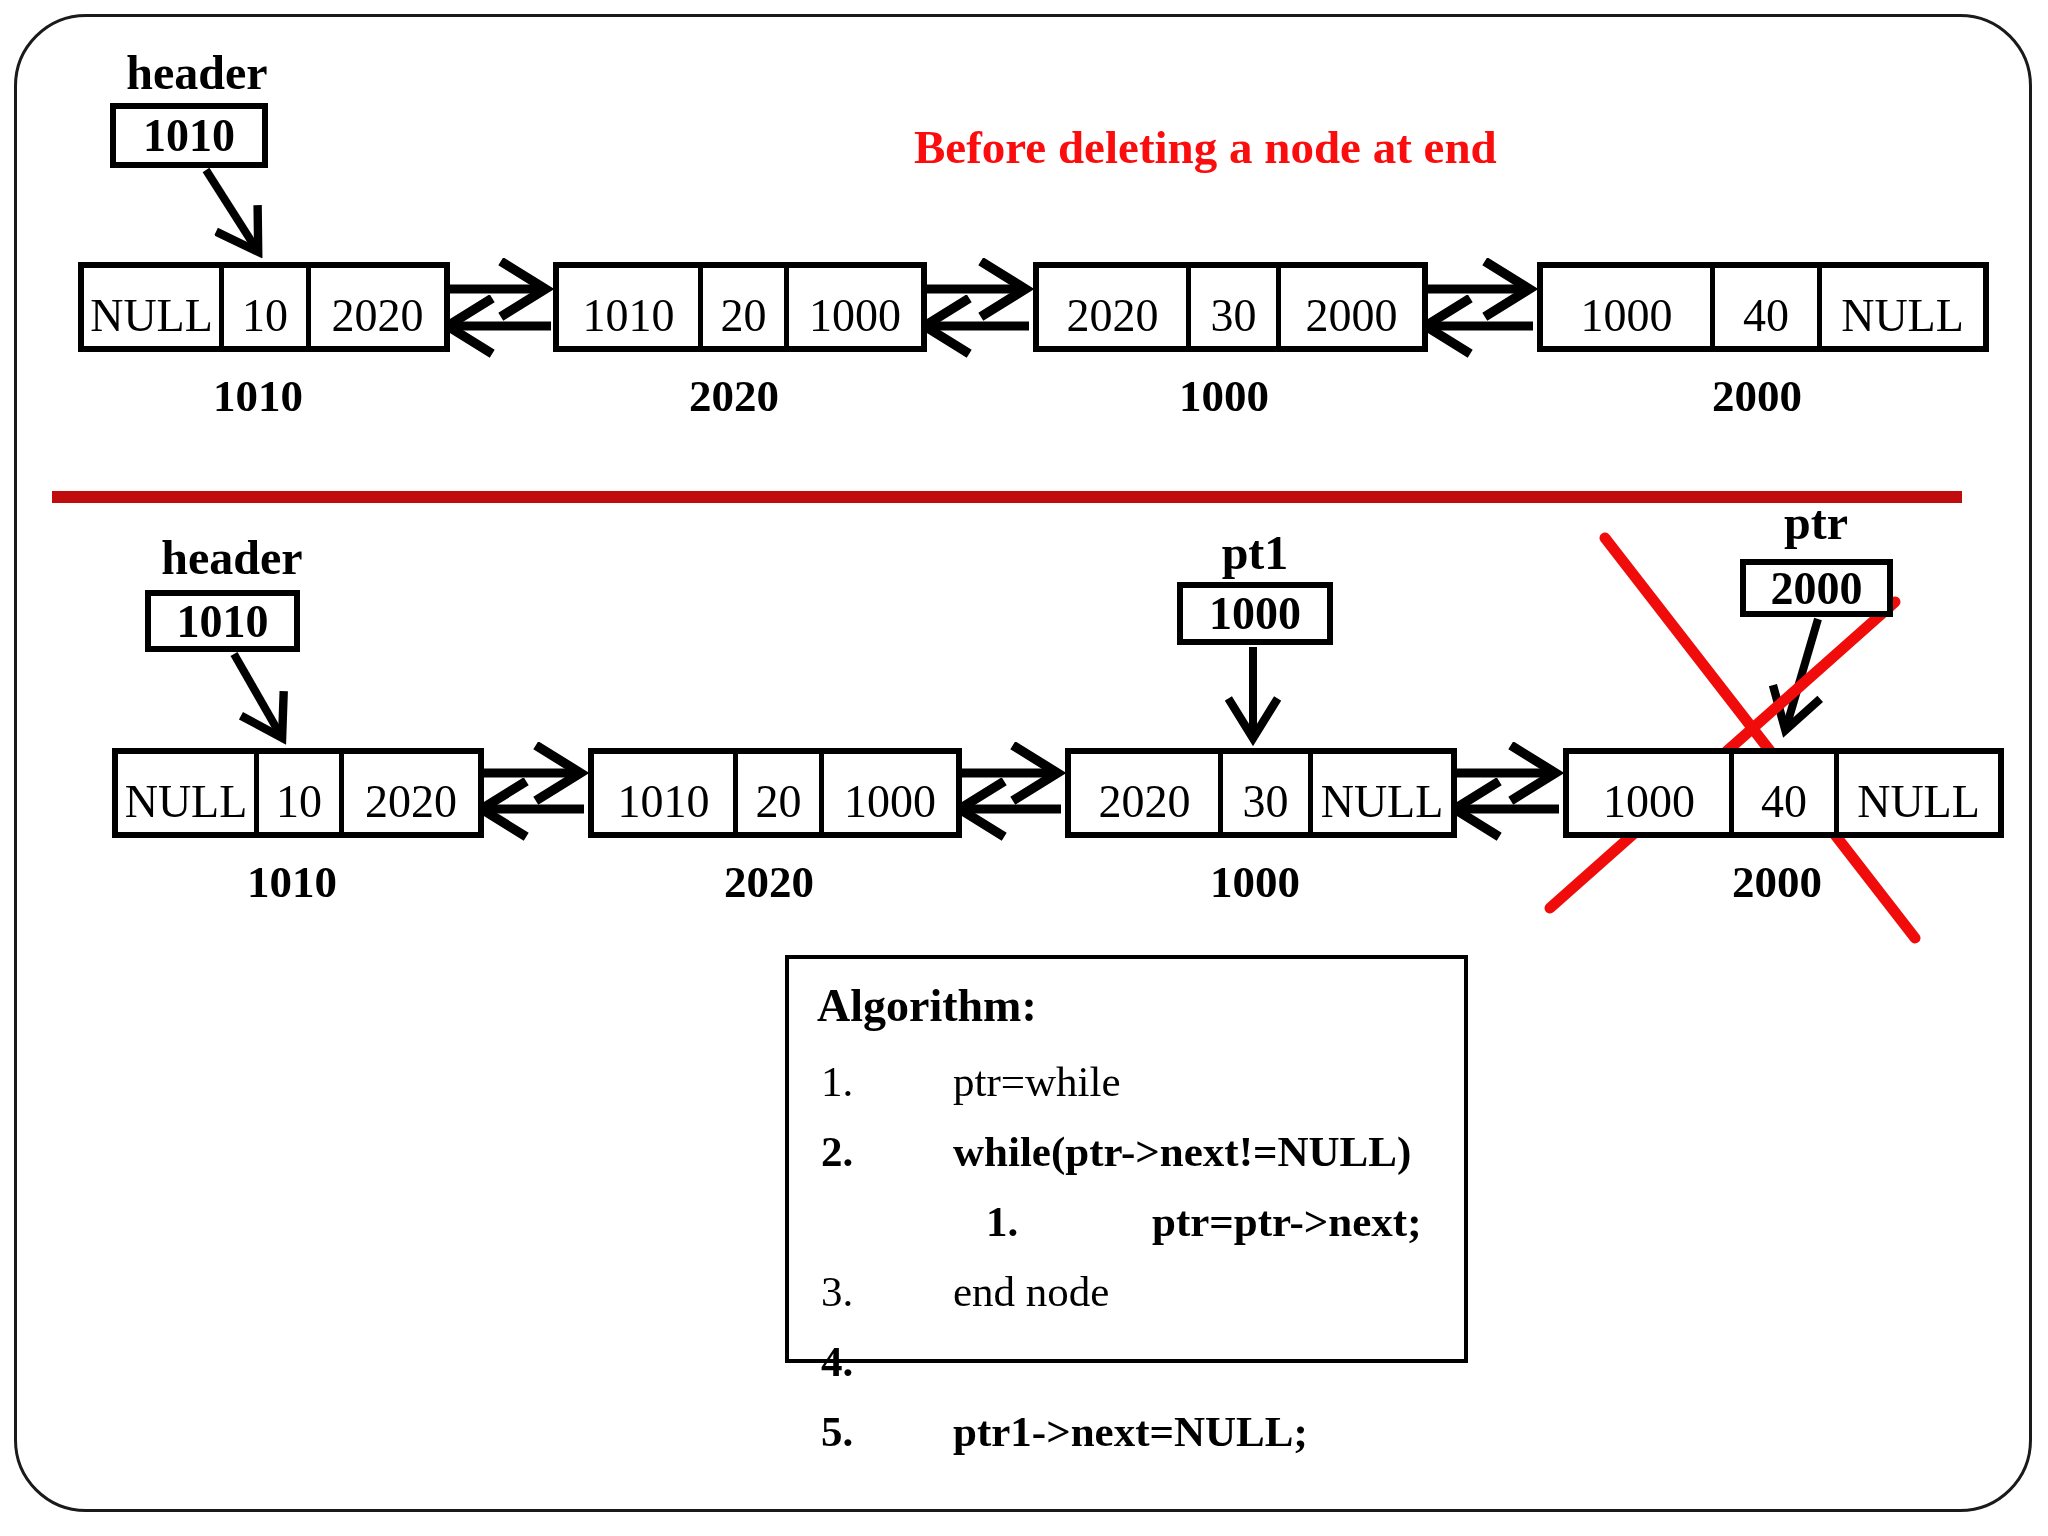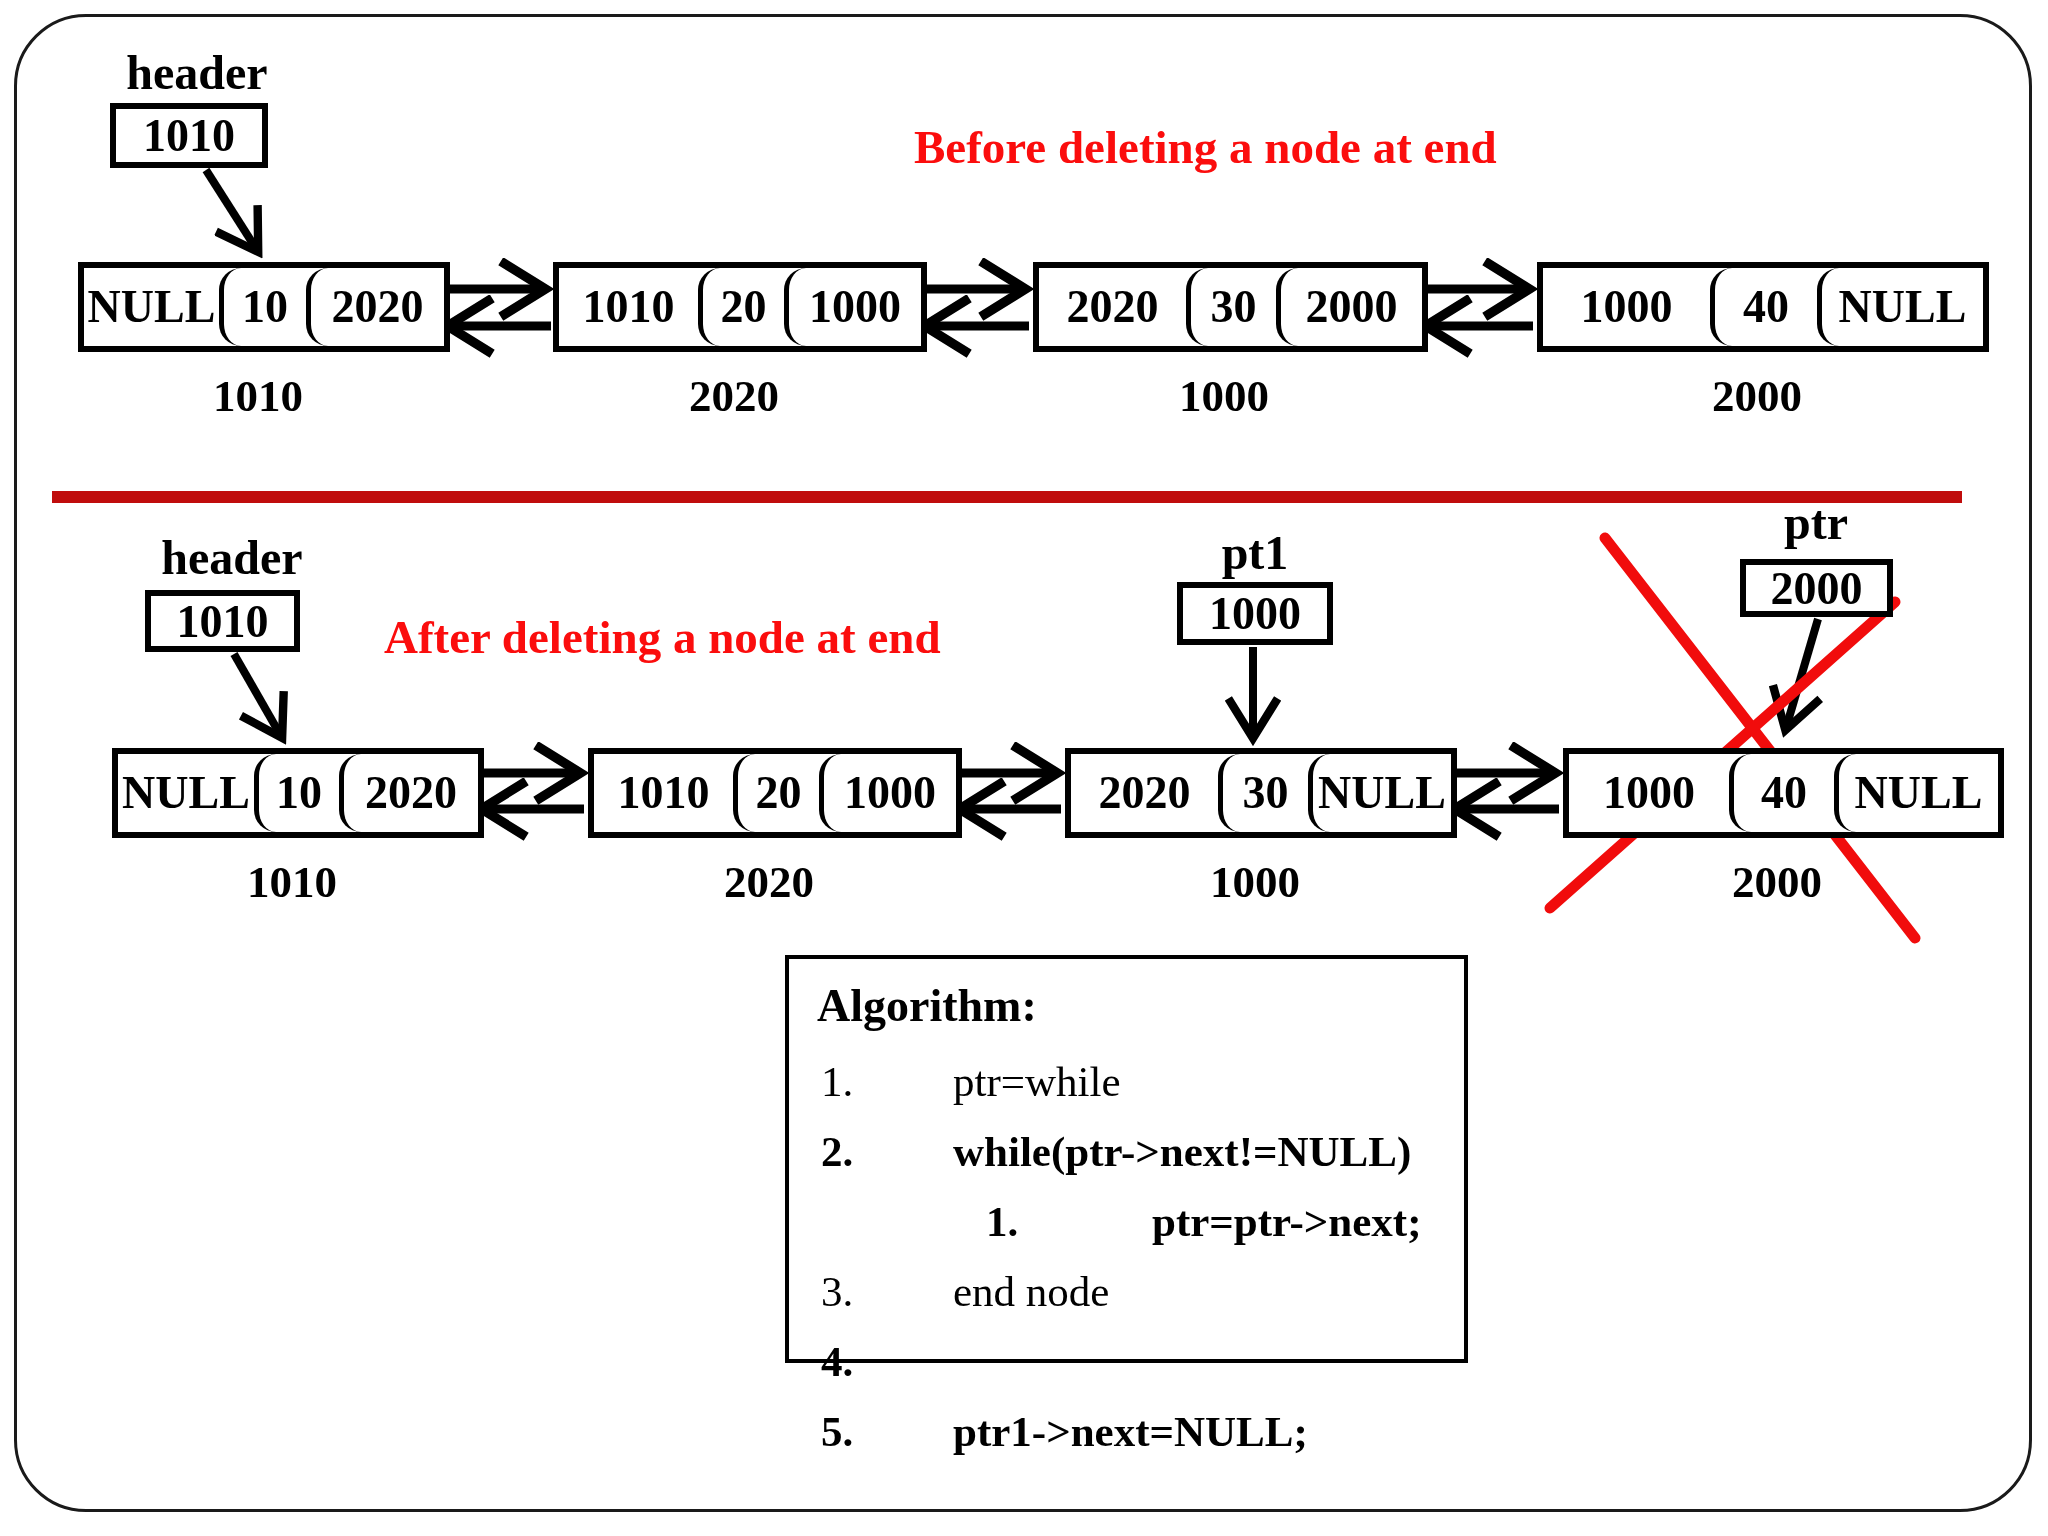--- a/index.html
+++ b/index.html
@@ -30,9 +30,8 @@
   }
   .cell{
     display:flex;align-items:flex-end;justify-content:center;
-    font-weight:bold;font-size:46px;line-height:1;padding-bottom:16px;
+    font-weight:normal;font-size:46px;line-height:1;padding-bottom:7px;
     box-sizing:border-box;
-    border-radius:22px;
   }
   .cell + .cell{border-left:5px solid var(--c-ink);}
   .addr{position:absolute;font-weight:bold;font-size:45px;text-align:center;width:220px;line-height:1;}

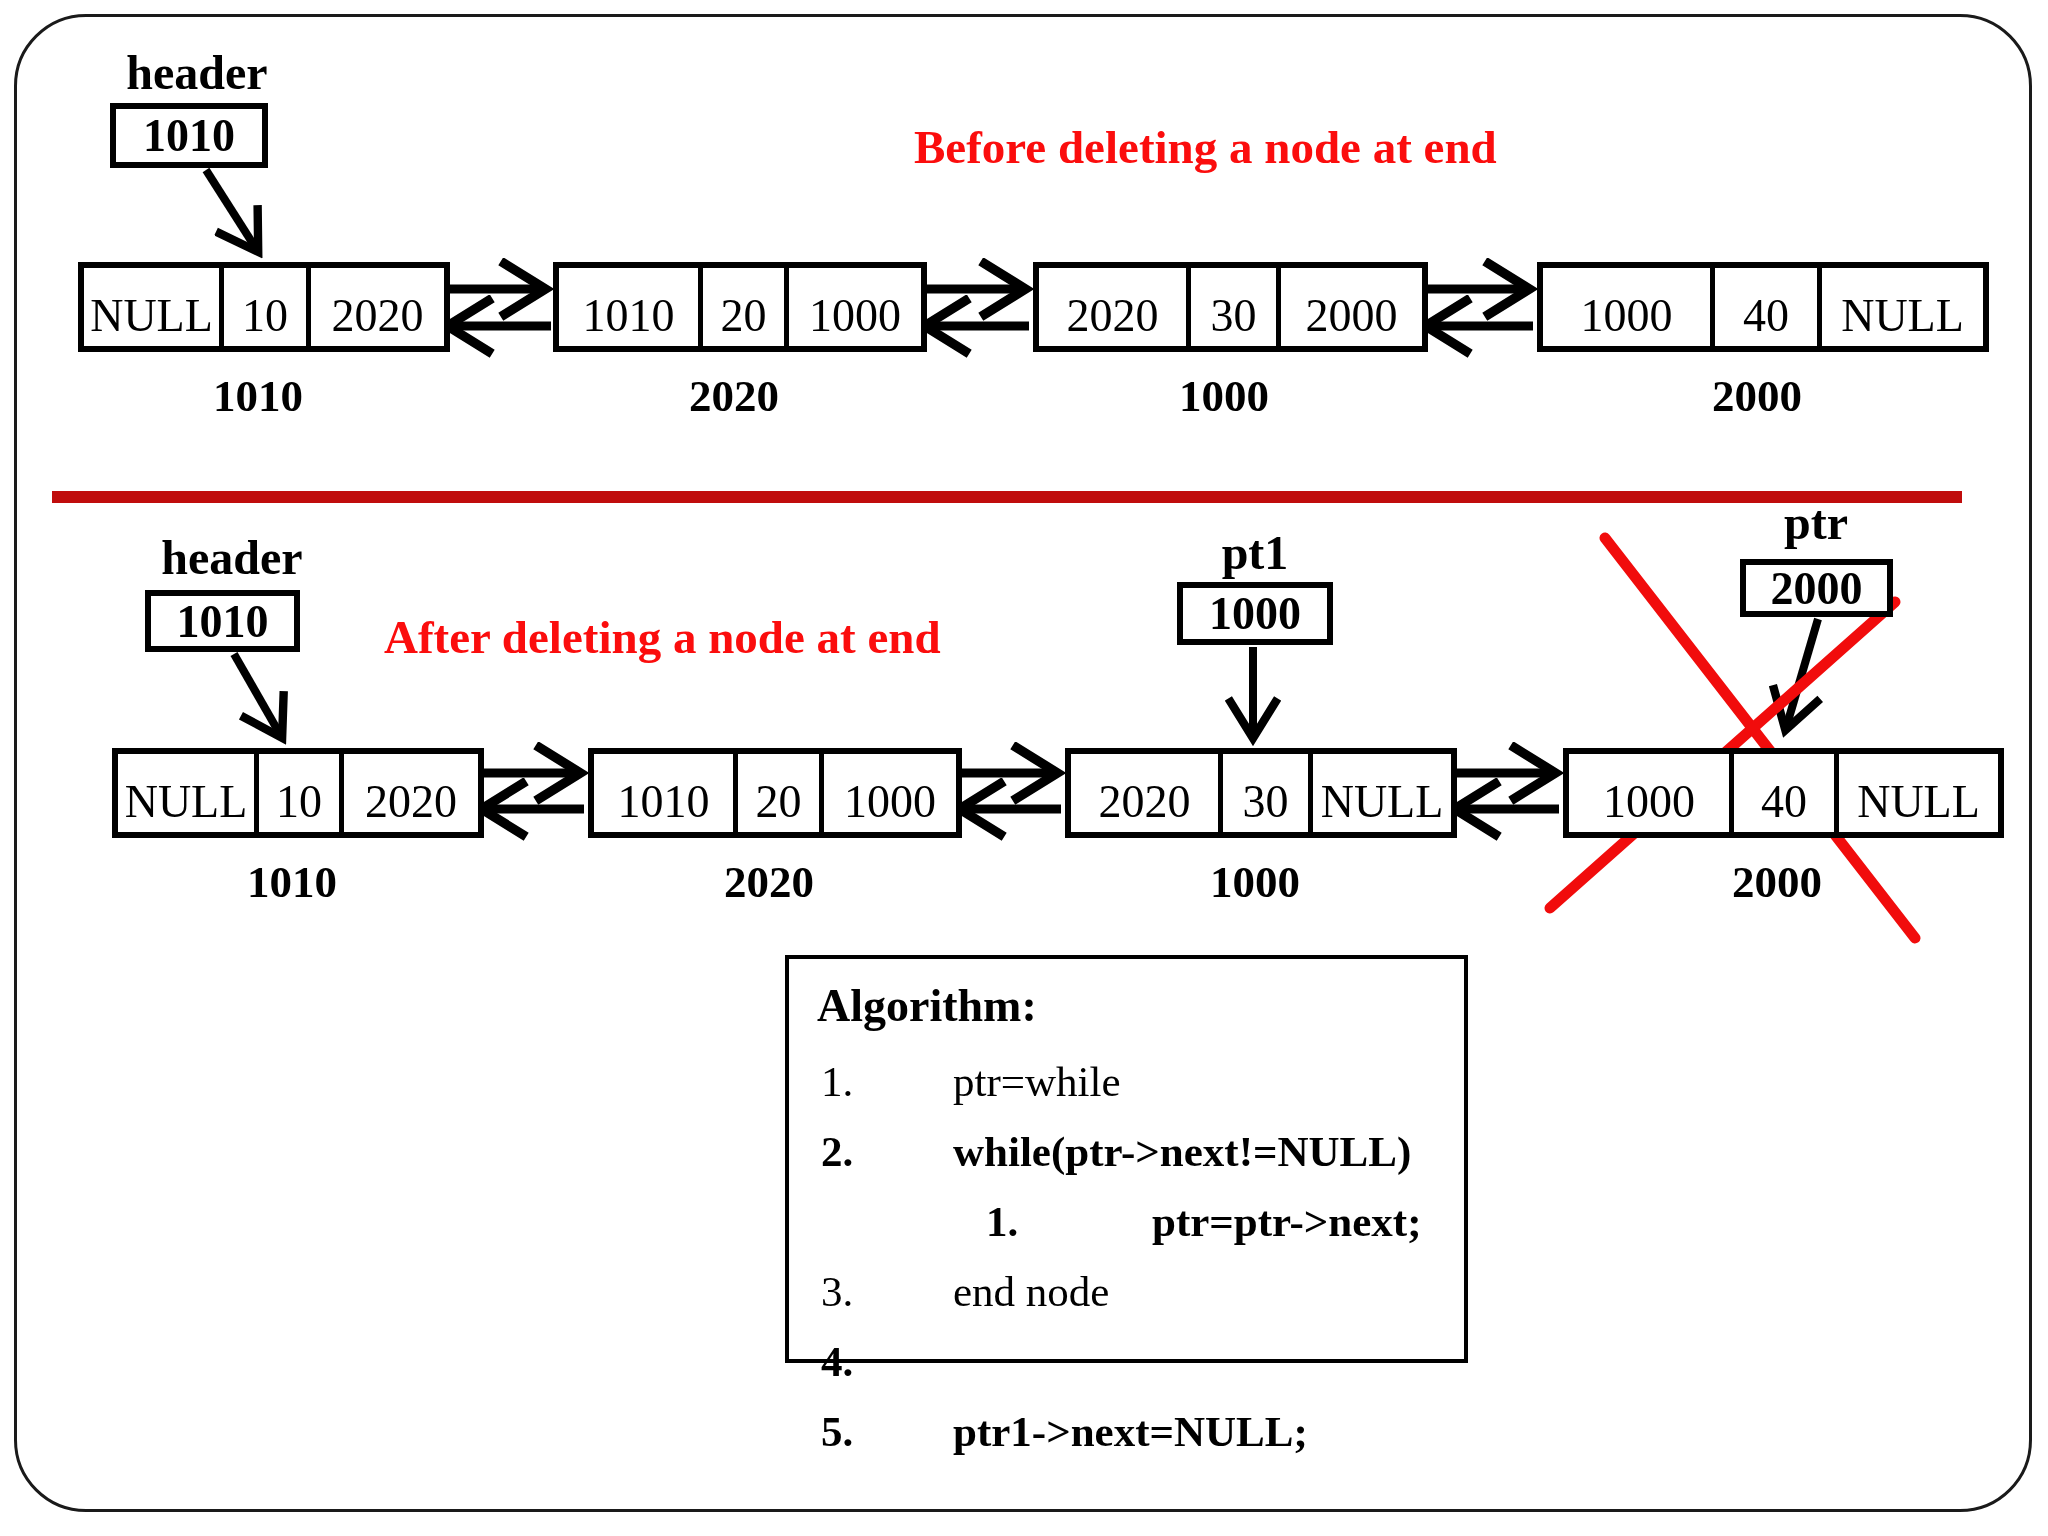--- a/index.html
+++ b/index.html
@@ -120,7 +120,6 @@
 
   <div class="lbl" style="left:132px;top:533px;">header</div>
   <div class="pbox" style="left:145px;top:590px;width:155px;height:62px;">1010</div>
-  <div class="title" style="left:384px;top:612px;">After deleting a node at end</div>
 
   <div class="lbl" style="left:1155px;top:528px;">pt1</div>
   <div class="pbox" style="left:1177px;top:582px;width:156px;height:63px;">1000</div>

